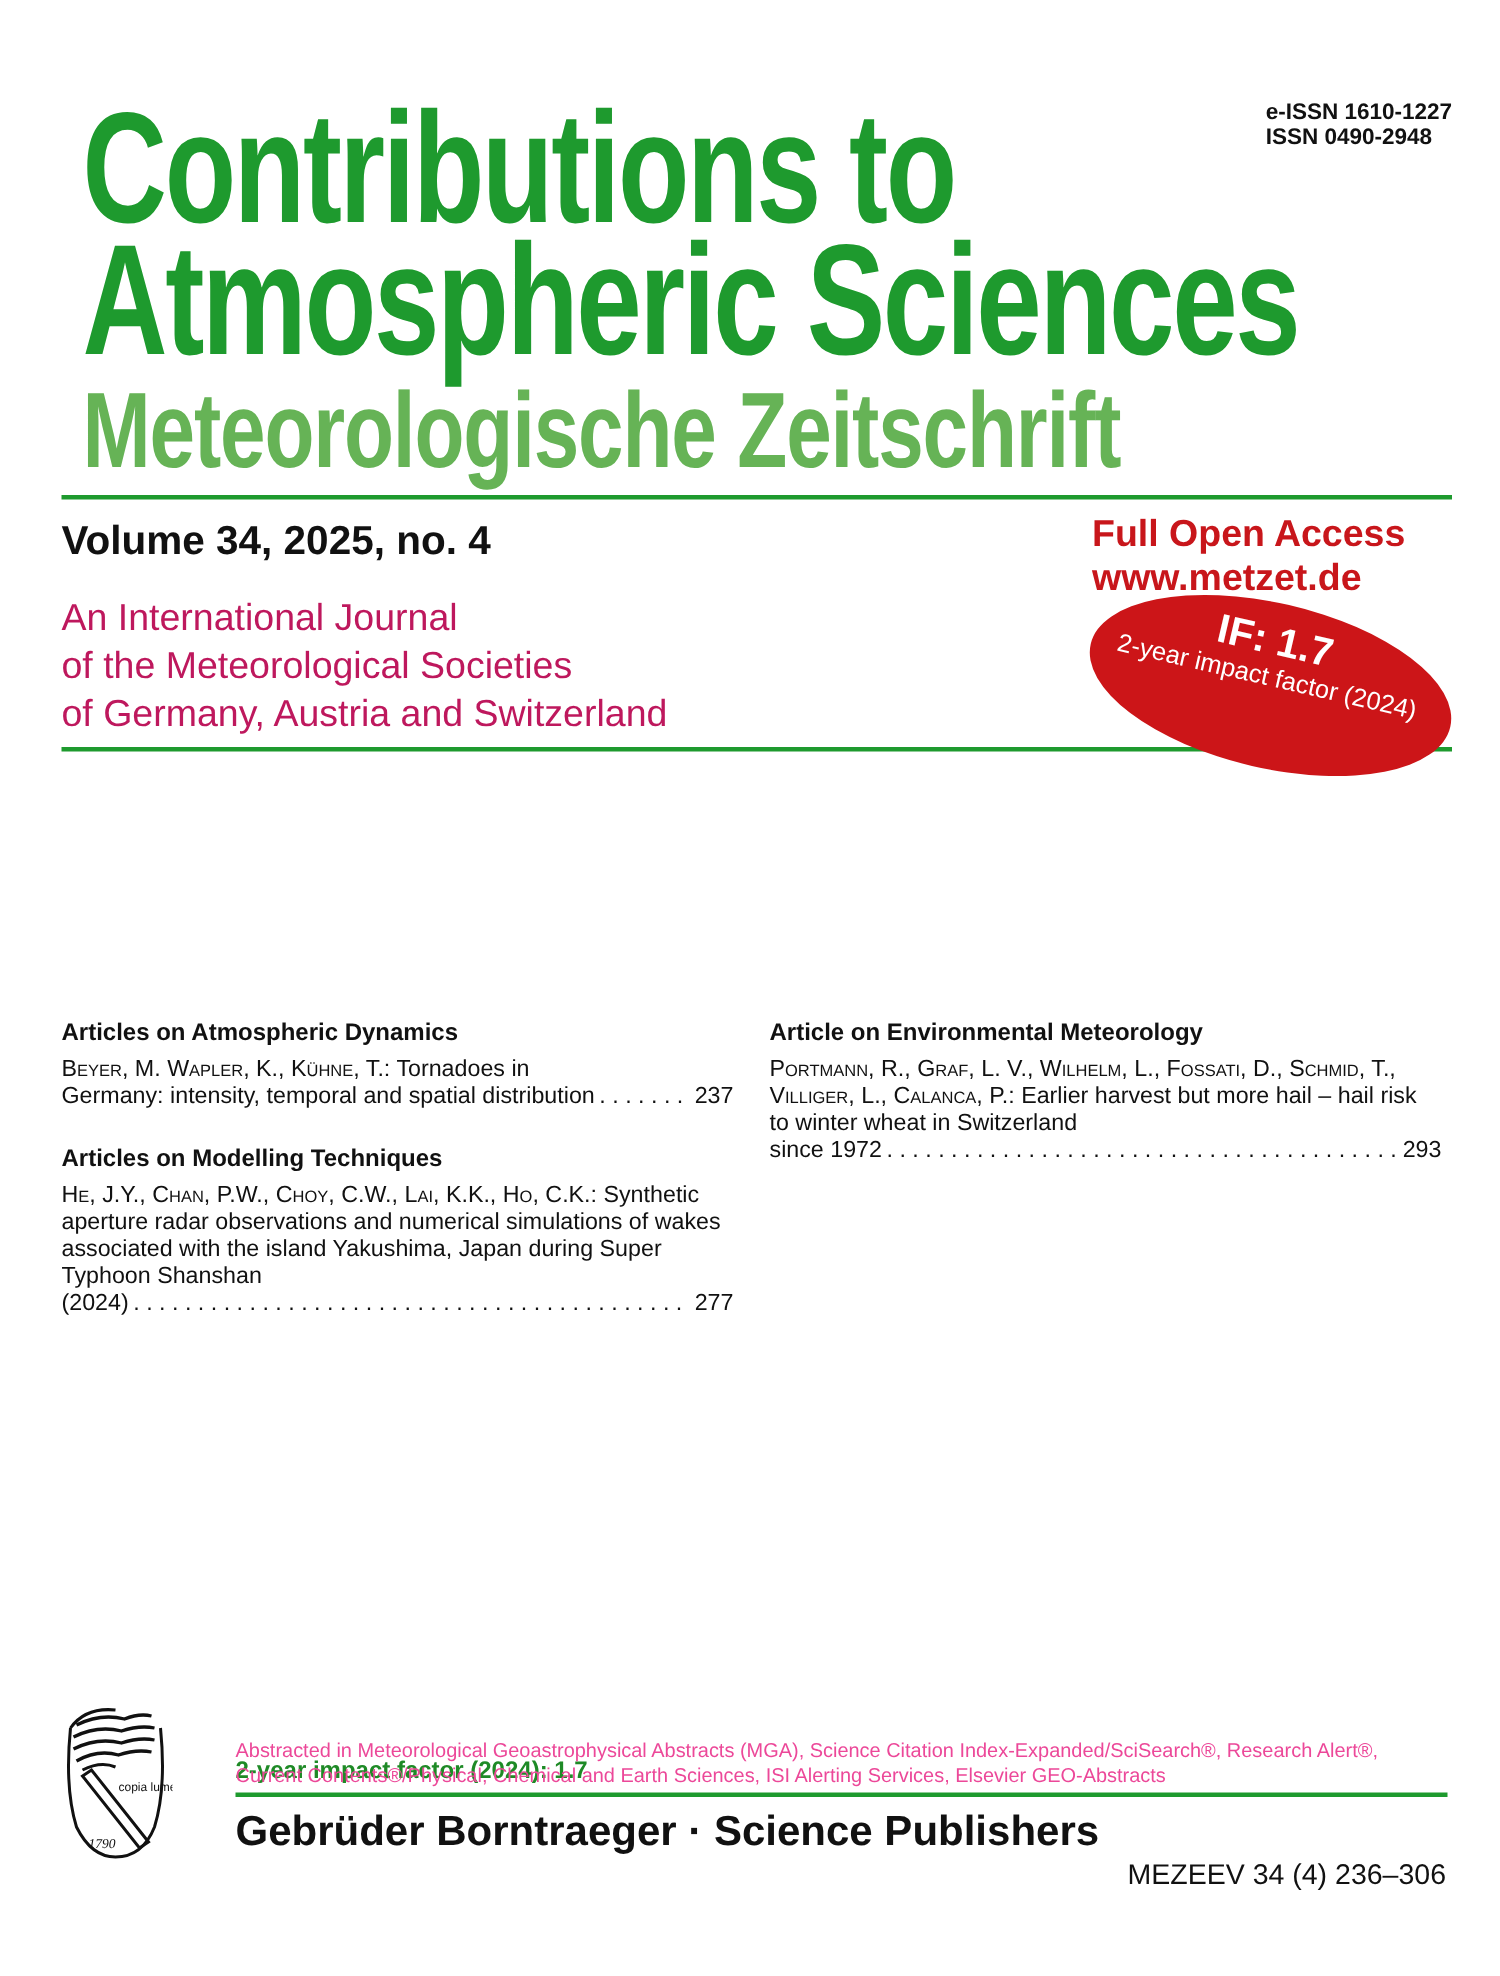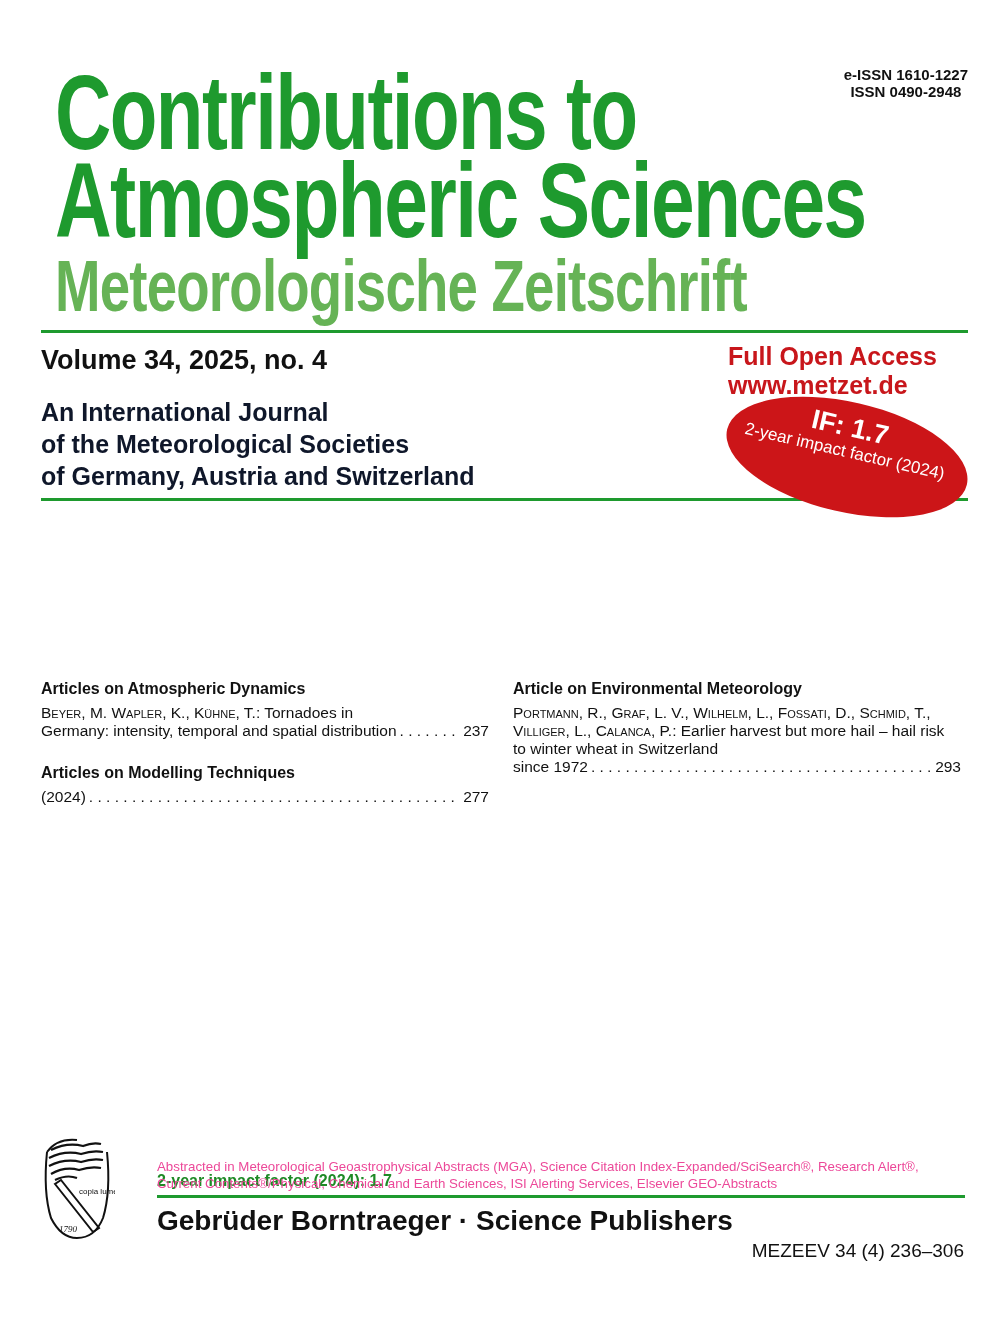--- a/index.html
+++ b/index.html
@@ -5,7 +5,7 @@
   html, body { margin: 0; padding: 0; }
   body { width: 1000px; height: 1317px; background: #ffffff; position: relative; overflow: hidden; font-family: "Liberation Sans", sans-serif; color: #111; }
   .abs { position: absolute; }
-  .issn { right: 32px; top: 66px; text-align: center; font-weight: bold; font-size: 15px; line-height: 17px; color: #111; font-family: "Liberation Sans", sans-serif; }
+  .issn { right: 32px; top: 66px; text-align: left; font-weight: bold; font-size: 15px; line-height: 17px; color: #111; font-family: "Liberation Sans", sans-serif; }
   .title-line { left: 55px; font-family: "Liberation Sans", sans-serif; font-weight: bold; color: #1e9a2e; letter-spacing: -2px; white-space: nowrap; transform-origin: left top; }
   .t1 { top: 60px; font-size: 100px; line-height: 100px; transform: scaleX(0.78) scaleY(1.05); }
   .t2 { top: 148px; font-size: 100px; line-height: 100px; transform: scaleX(0.785) scaleY(1.05); }

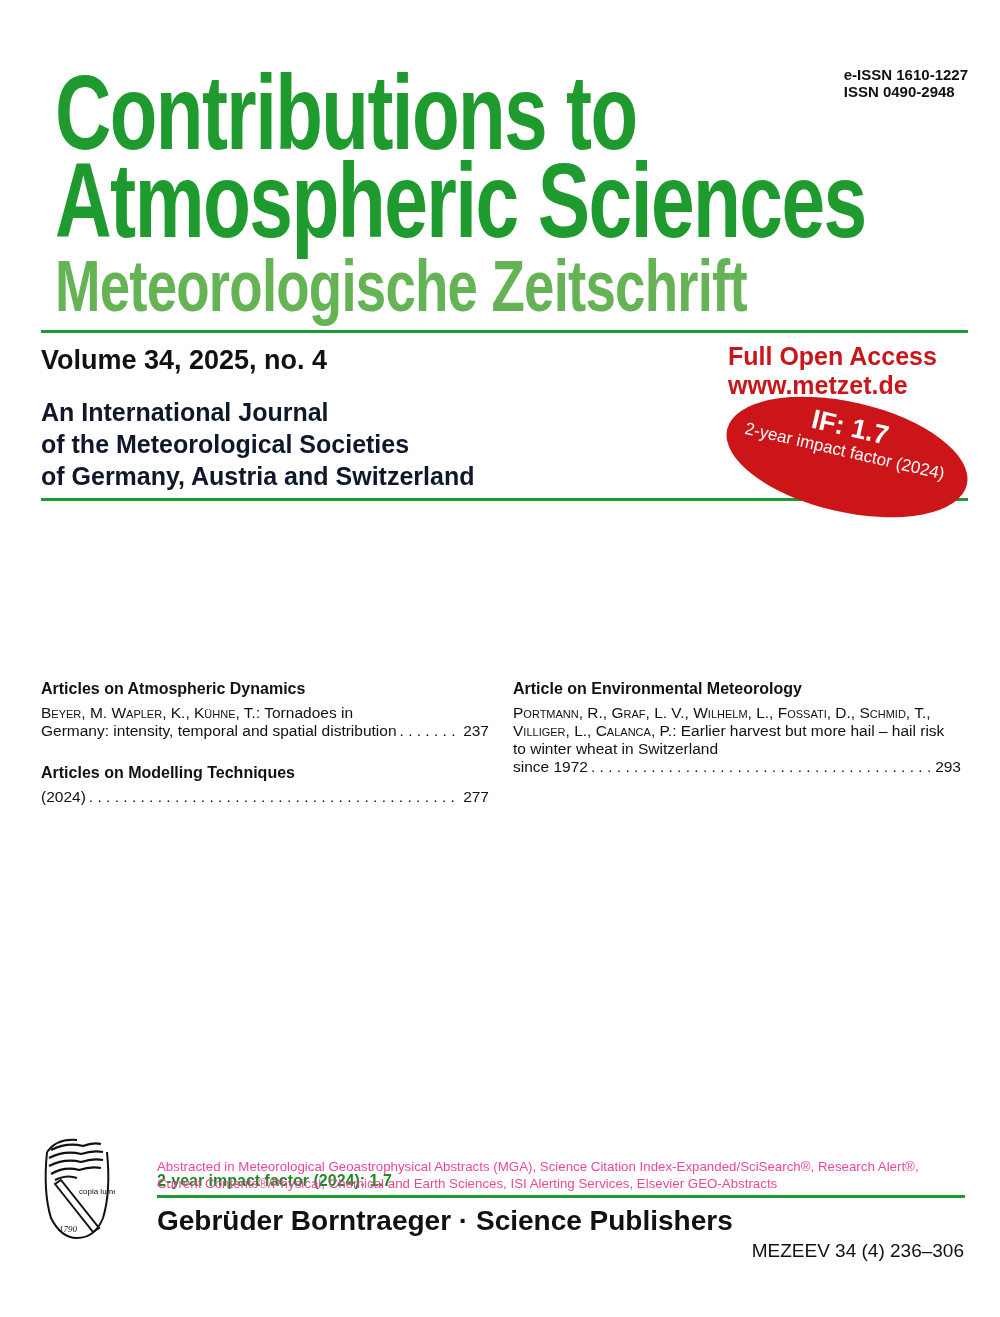--- a/index.html
+++ b/index.html
@@ -15,7 +15,7 @@
   .r2 { left: 41px; top: 498px; width: 927px; }
   .r3 { left: 157px; top: 1195px; width: 808px; }
   .volume { left: 41px; top: 345px; font-size: 27px; font-weight: bold; color: #111; }
-  .intl { left: 41px; top: 396px; font-size: 25px; line-height: 32px; color: #0f172a; font-weight: bold; }
+  .intl { left: 41px; top: 396px; font-size: 25px; line-height: 32px; color: #be185d; }
   .foa { left: 728px; top: 342px; width: 230px; text-align: left; color: #c8161b; font-weight: bold; font-size: 25px; line-height: 29px; }
   .ellipse { left: 724px; top: 402px; width: 246px; height: 110px; border-radius: 50%; background: #cc1518; transform: rotate(13deg); }
   .ellipse-text { left: 728px; top: 412px; width: 240px; color: #fff; text-align: center; transform: rotate(13deg); }

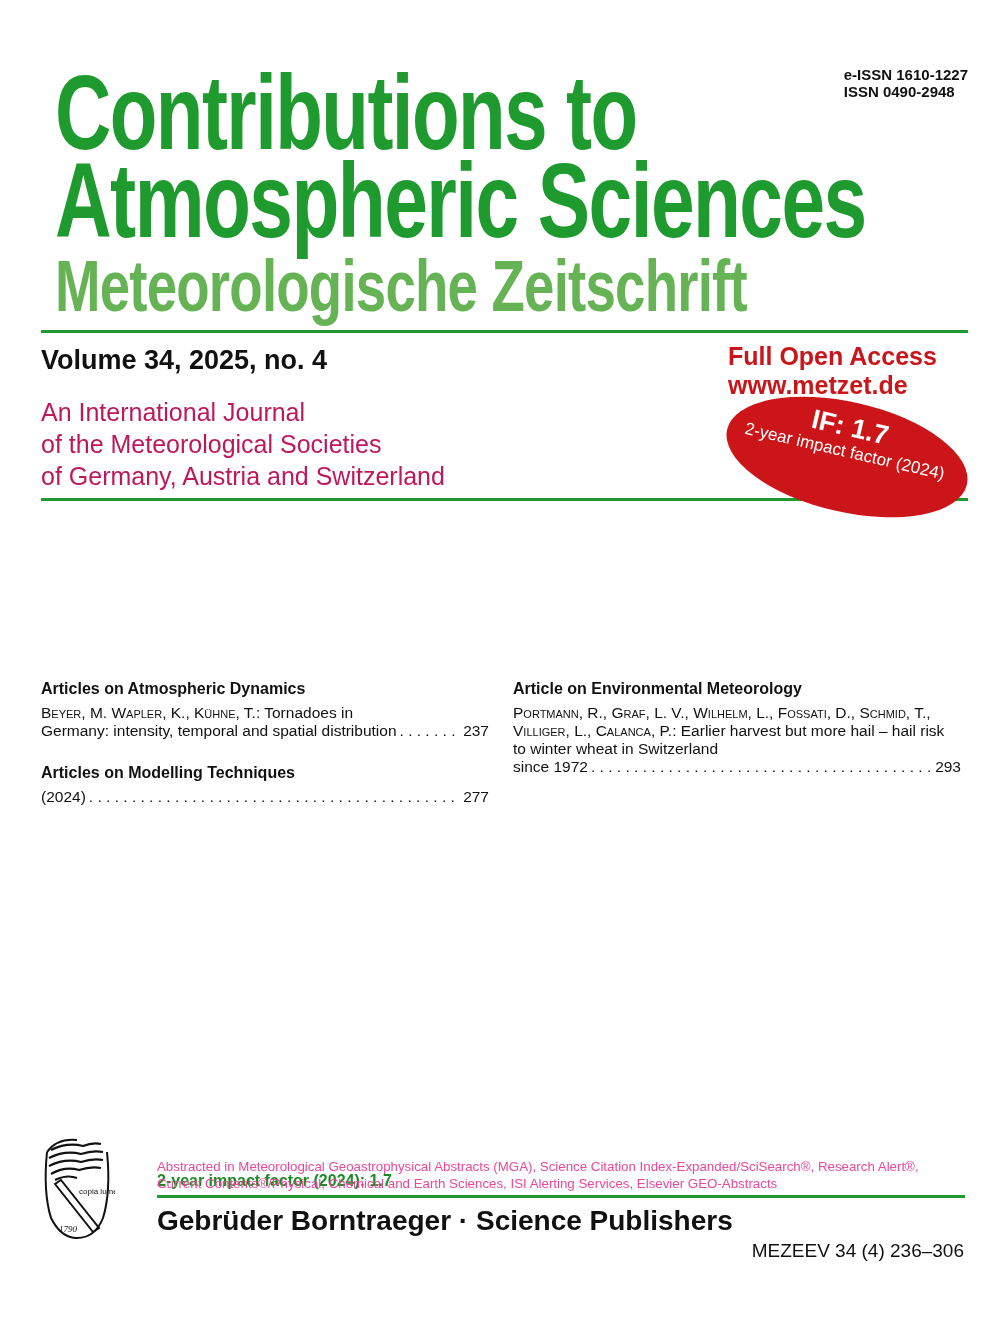--- a/index.html
+++ b/index.html
@@ -87,6 +87,7 @@
 
   <div class="sec-head">Articles on Modelling Techniques</div>
   <div class="entry">
+    <div><span class="sc">He, J.Y., Chan, P.W., Choy, C.W., Lai, K.K., Ho, C.K.:</span> <span>Synthetic aperture radar observations and numerical simulations of wakes associated with the island Yakushima, Japan during Super Typhoon Shanshan</span></div>
     <div class="lastline">
         <span class="txt">(2024)</span>
         <span class="dots"></span>

